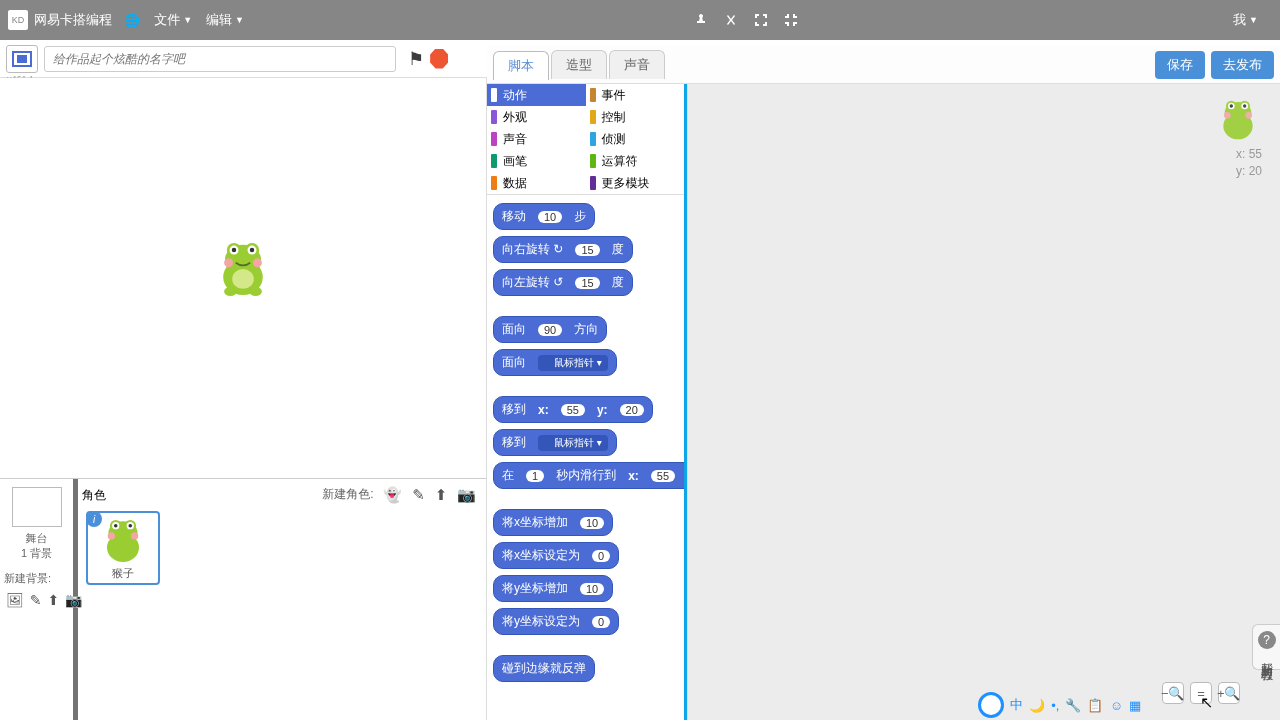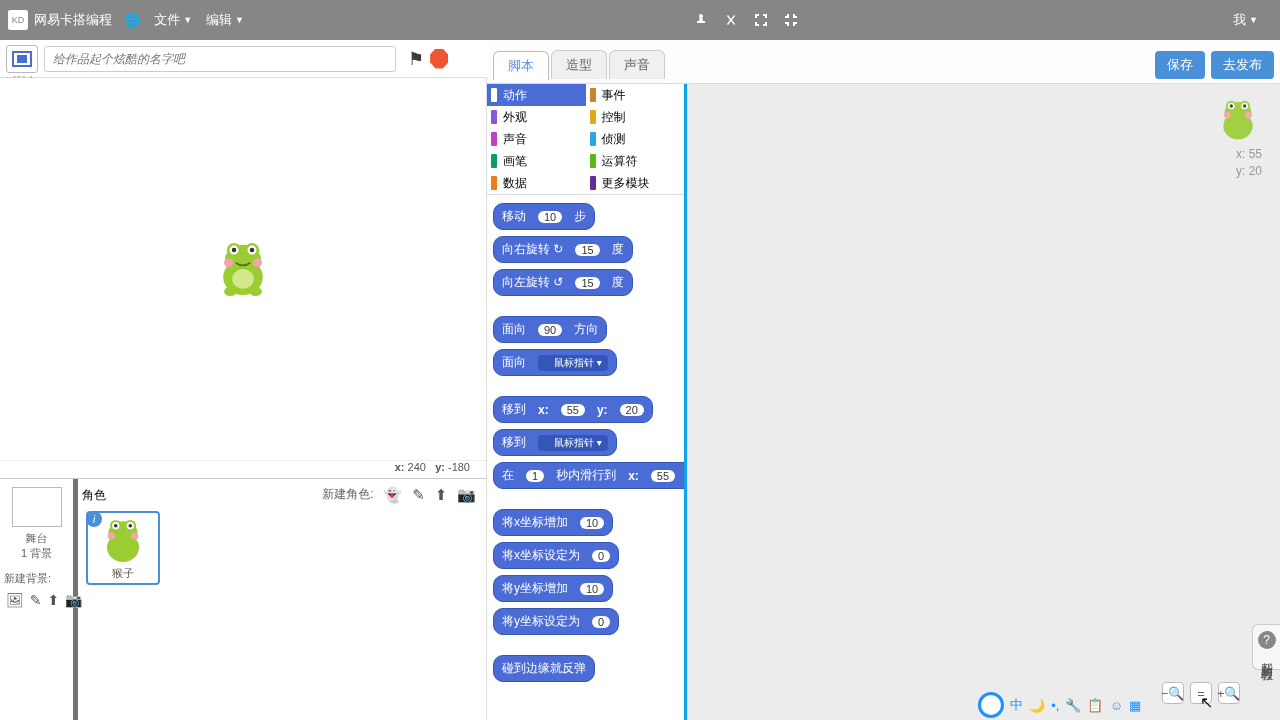--- a/index.html
+++ b/index.html
@@ -156,10 +156,6 @@
             <ellipse cx="44" cy="58" rx="7" ry="5" fill="#9acd32"></ellipse>
         </svg>
       </div>
-      <div class="stage-coords">
-        <b>x:</b> <span>240</span>&nbsp;&nbsp;
-        <b>y:</b> <span>-180</span>
-      </div>
     </div>
 
     <div class="sprite-panel">

